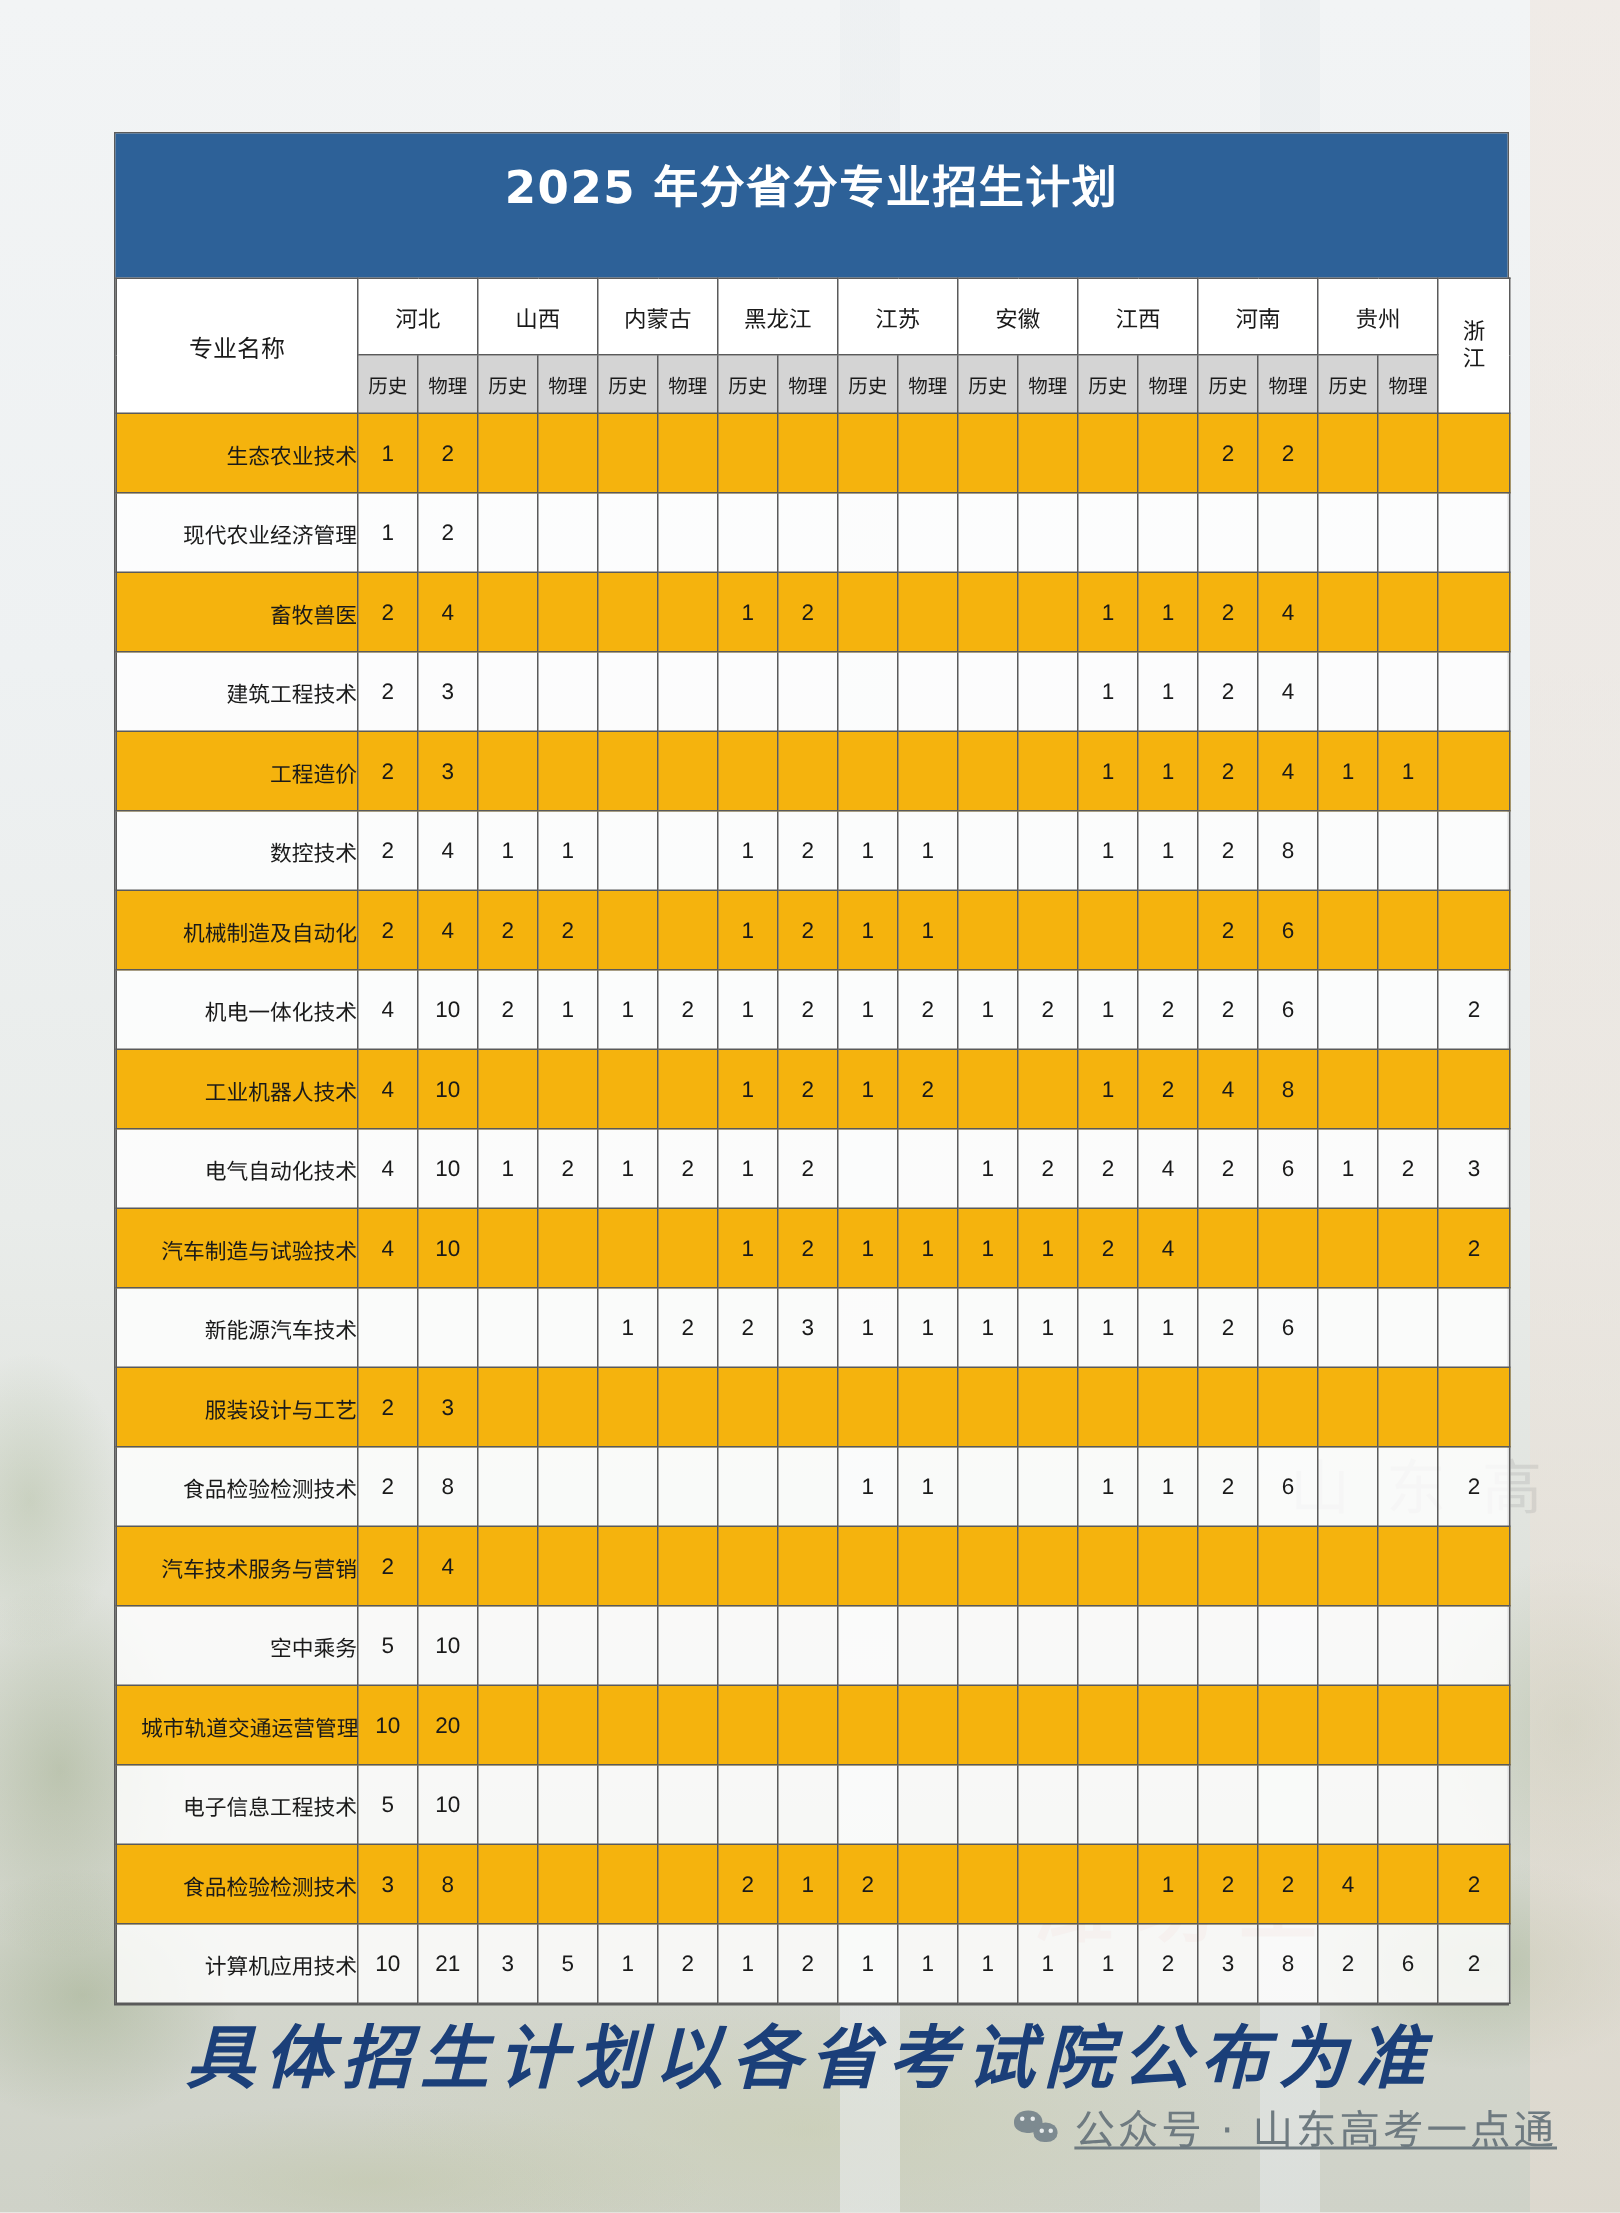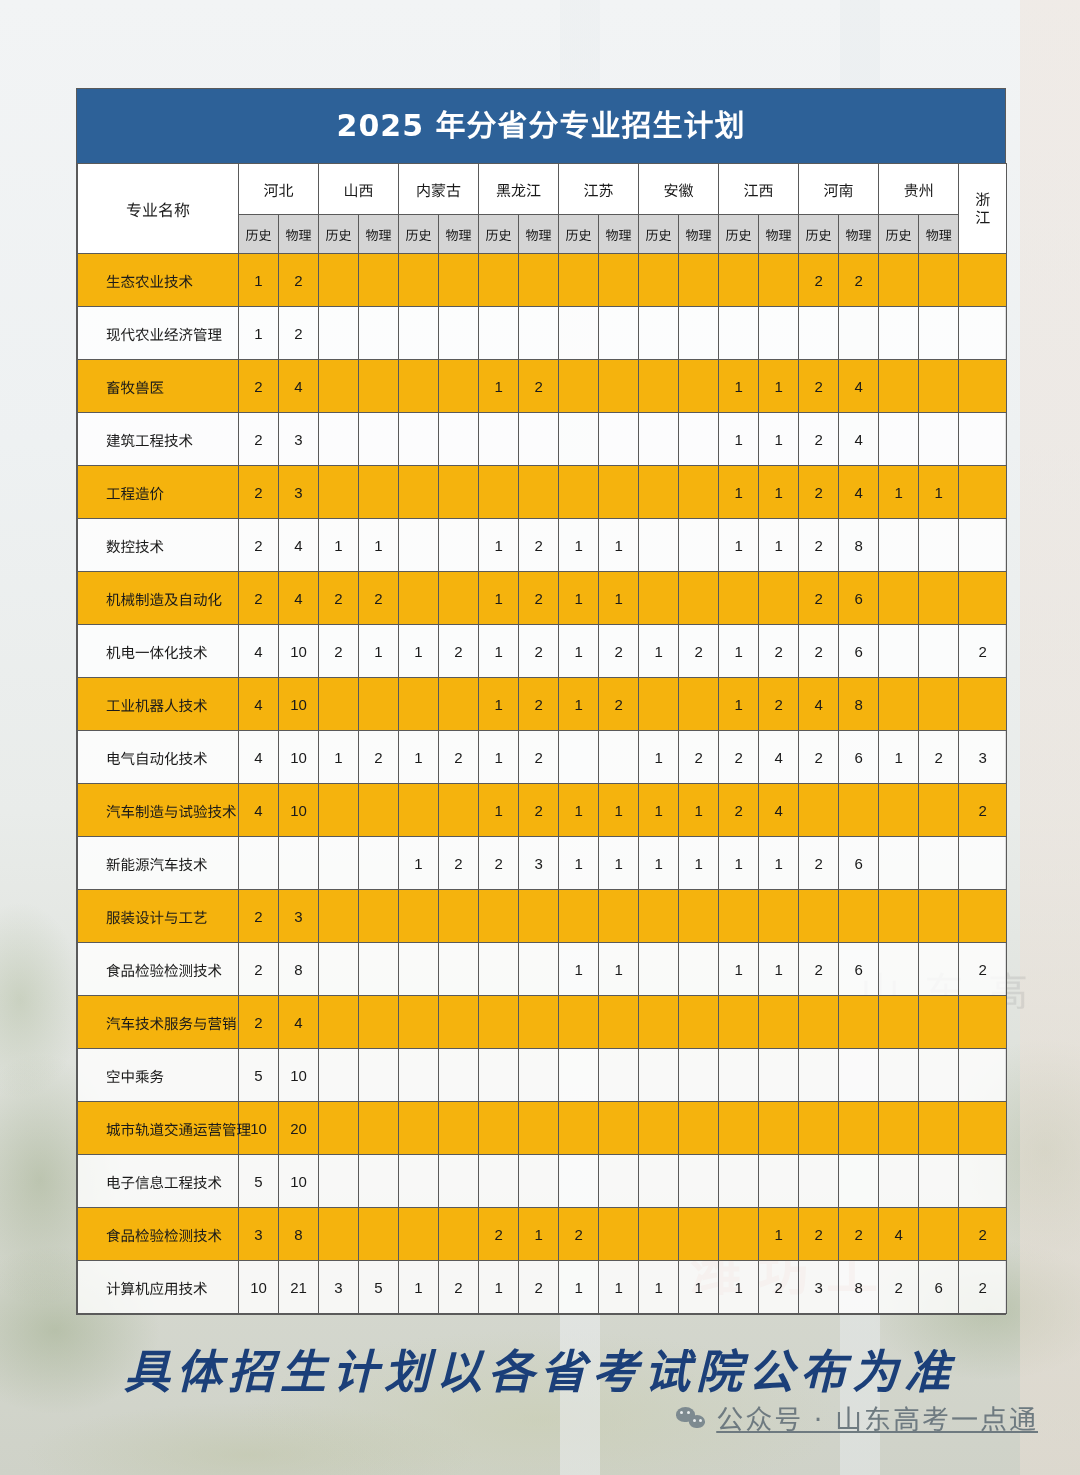--- a/index.html
+++ b/index.html
@@ -98,7 +98,7 @@
   #title-bar {
     background: #2d6198;
     color: #ffffff;
-    height: 74px;
+    height: 96px;
     line-height: 74px;
     text-align: center;
     font-size: 30px;

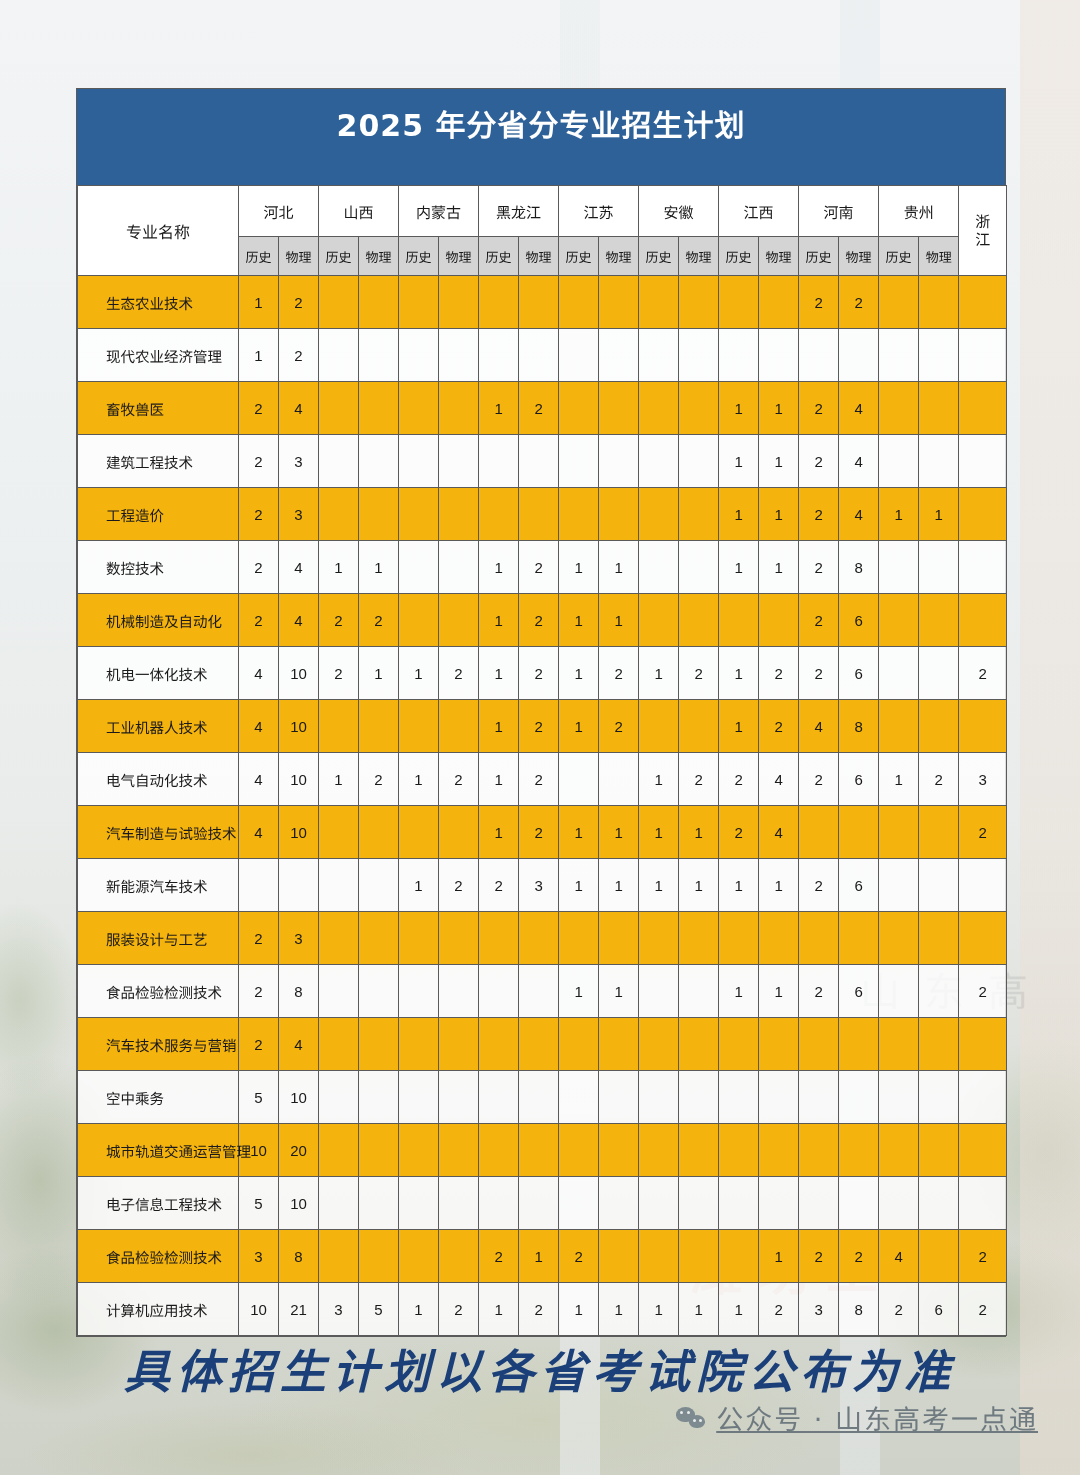--- a/index.html
+++ b/index.html
@@ -150,8 +150,8 @@
   
   tbody tr { height: 53px; }
   tbody td.major {
-    text-align: left;
-    padding-left: 28px;
+    text-align: right;
+    padding-left: 16px;
     font-size: 14.5px;
     white-space: nowrap;
   }

